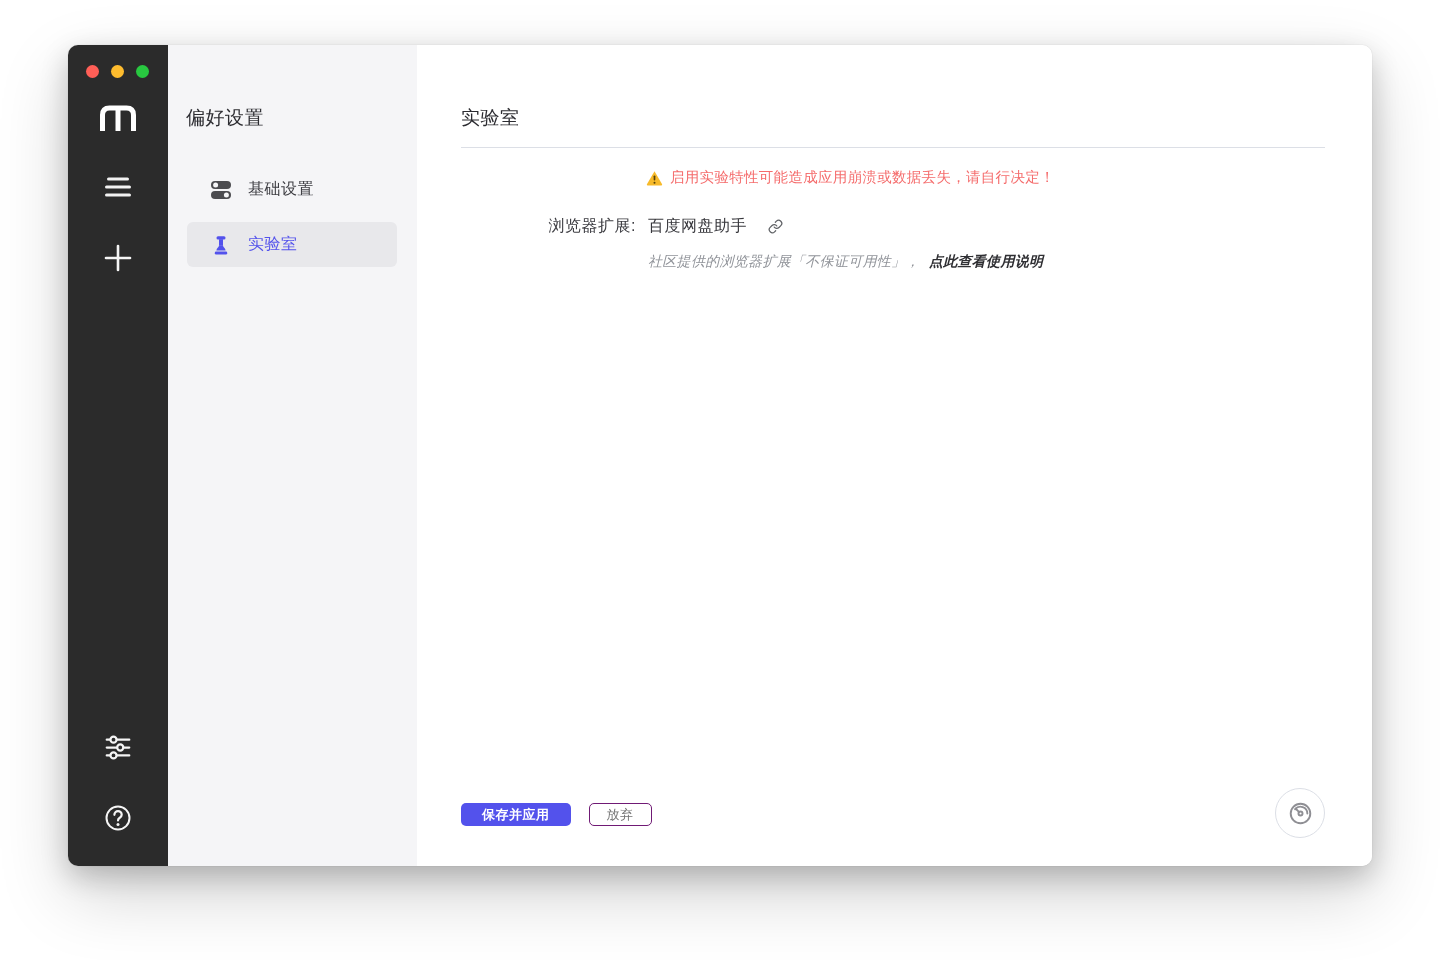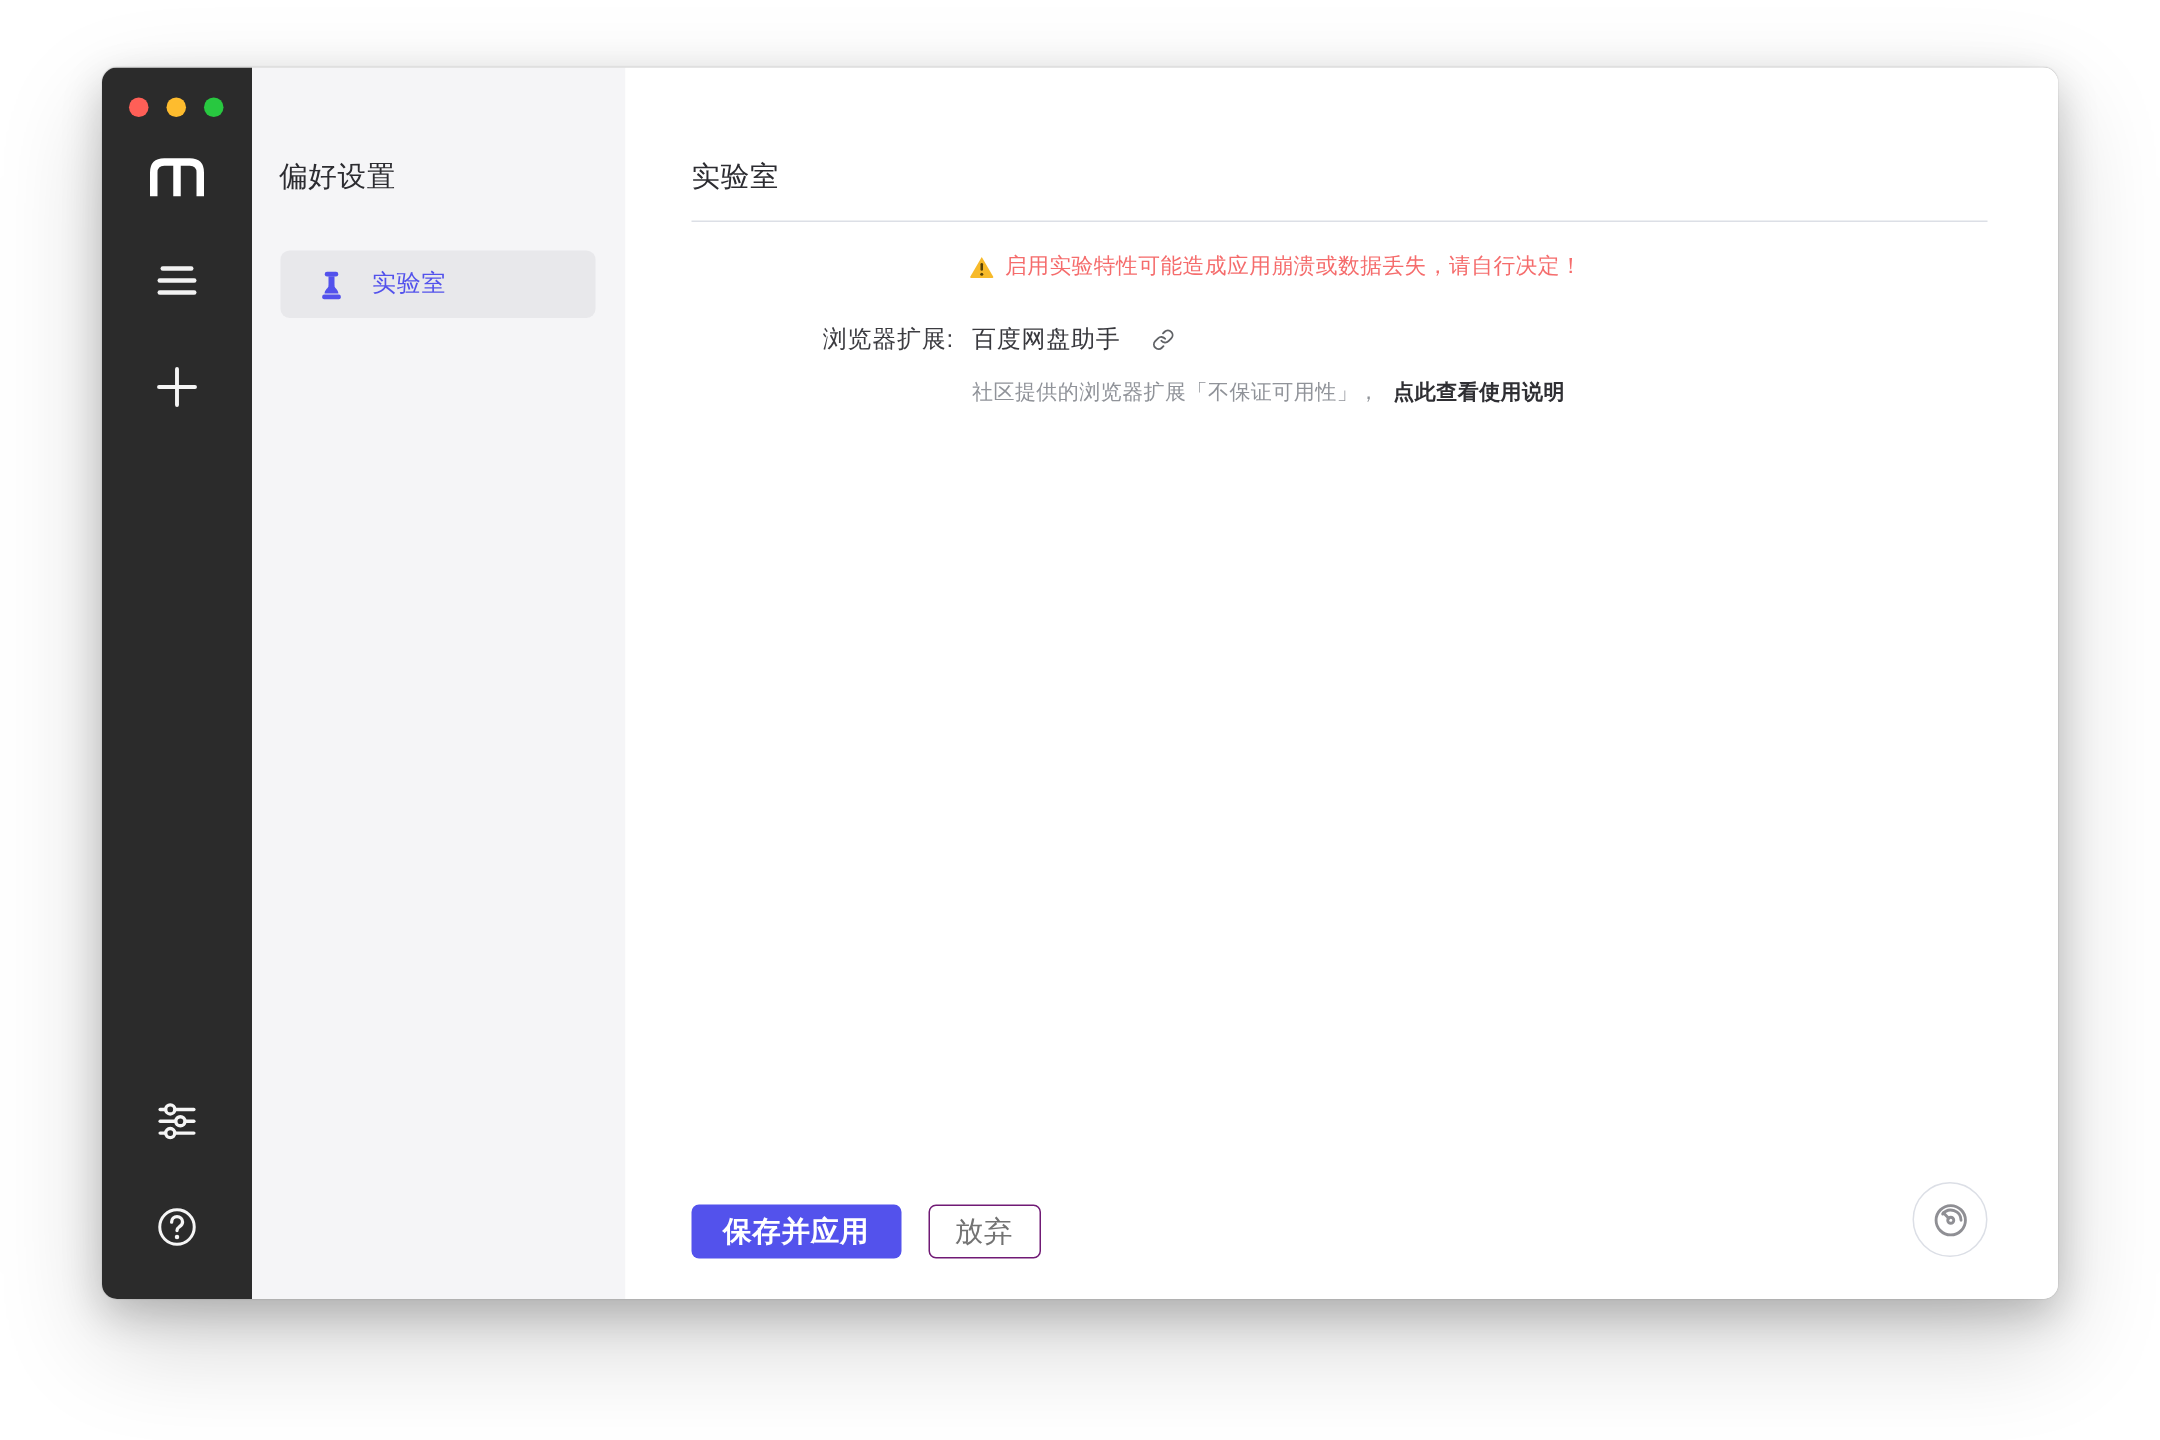--- a/index.html
+++ b/index.html
@@ -145,6 +145,17 @@
 
     <nav class="nav-list">
 
+      <div class="nav-item">
+        <span class="nicon">
+          <svg width="22" height="20" viewBox="0 0 22 20">
+            <rect x="1" y="1" width="20" height="8" rx="4" fill="#4c4c50"></rect>
+            <circle cx="5.6" cy="5" r="2.5" fill="#f5f5f7"></circle>
+            <rect x="1" y="11" width="20" height="8" rx="4" fill="#4c4c50"></rect>
+            <circle cx="16.4" cy="15" r="2.5" fill="#f5f5f7"></circle>
+          </svg>
+        </span>
+        <span class="nlabel">基础设置</span>
+      </div>
 
 
       <div class="nav-item active">

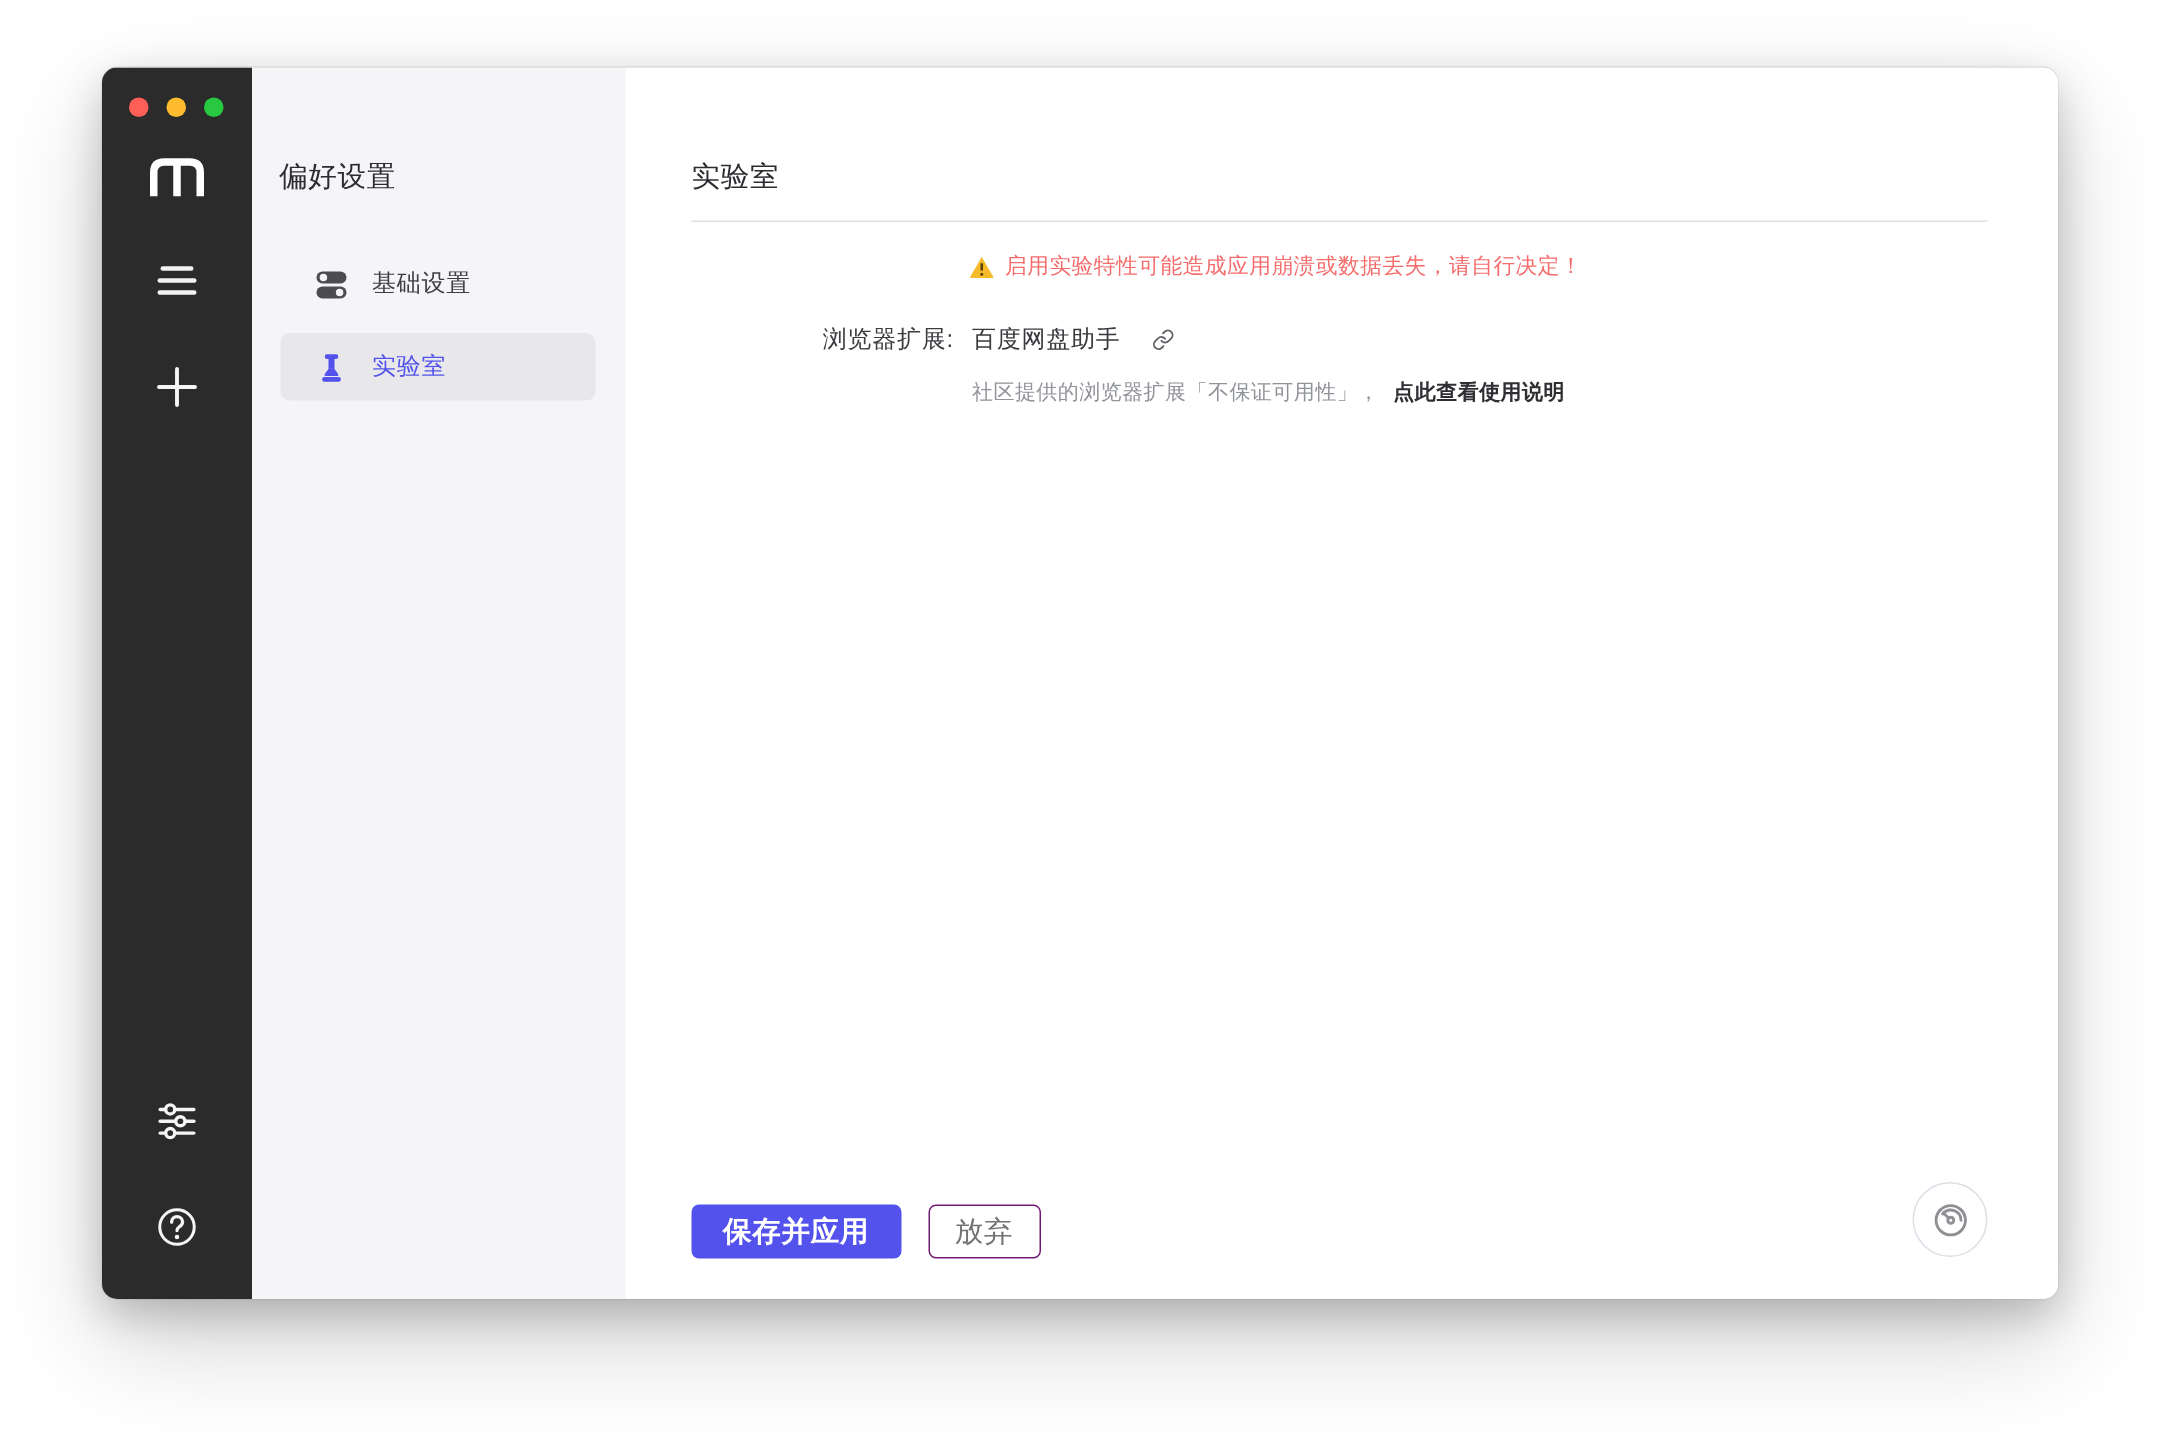--- a/index.html
+++ b/index.html
@@ -56,7 +56,7 @@
   .form-value .licon { line-height:0; }
 
   .note { position:absolute; top:208px; left:231px; font-size:14px; color:#909399;
-    letter-spacing:.3px; white-space:nowrap; }
+    letter-spacing:.3px; white-space:nowrap;font-style:italic; }
   .note .note-link { color:#2f2f33; font-weight:700; margin-left:5px; cursor:pointer;
     text-decoration:none; }
 

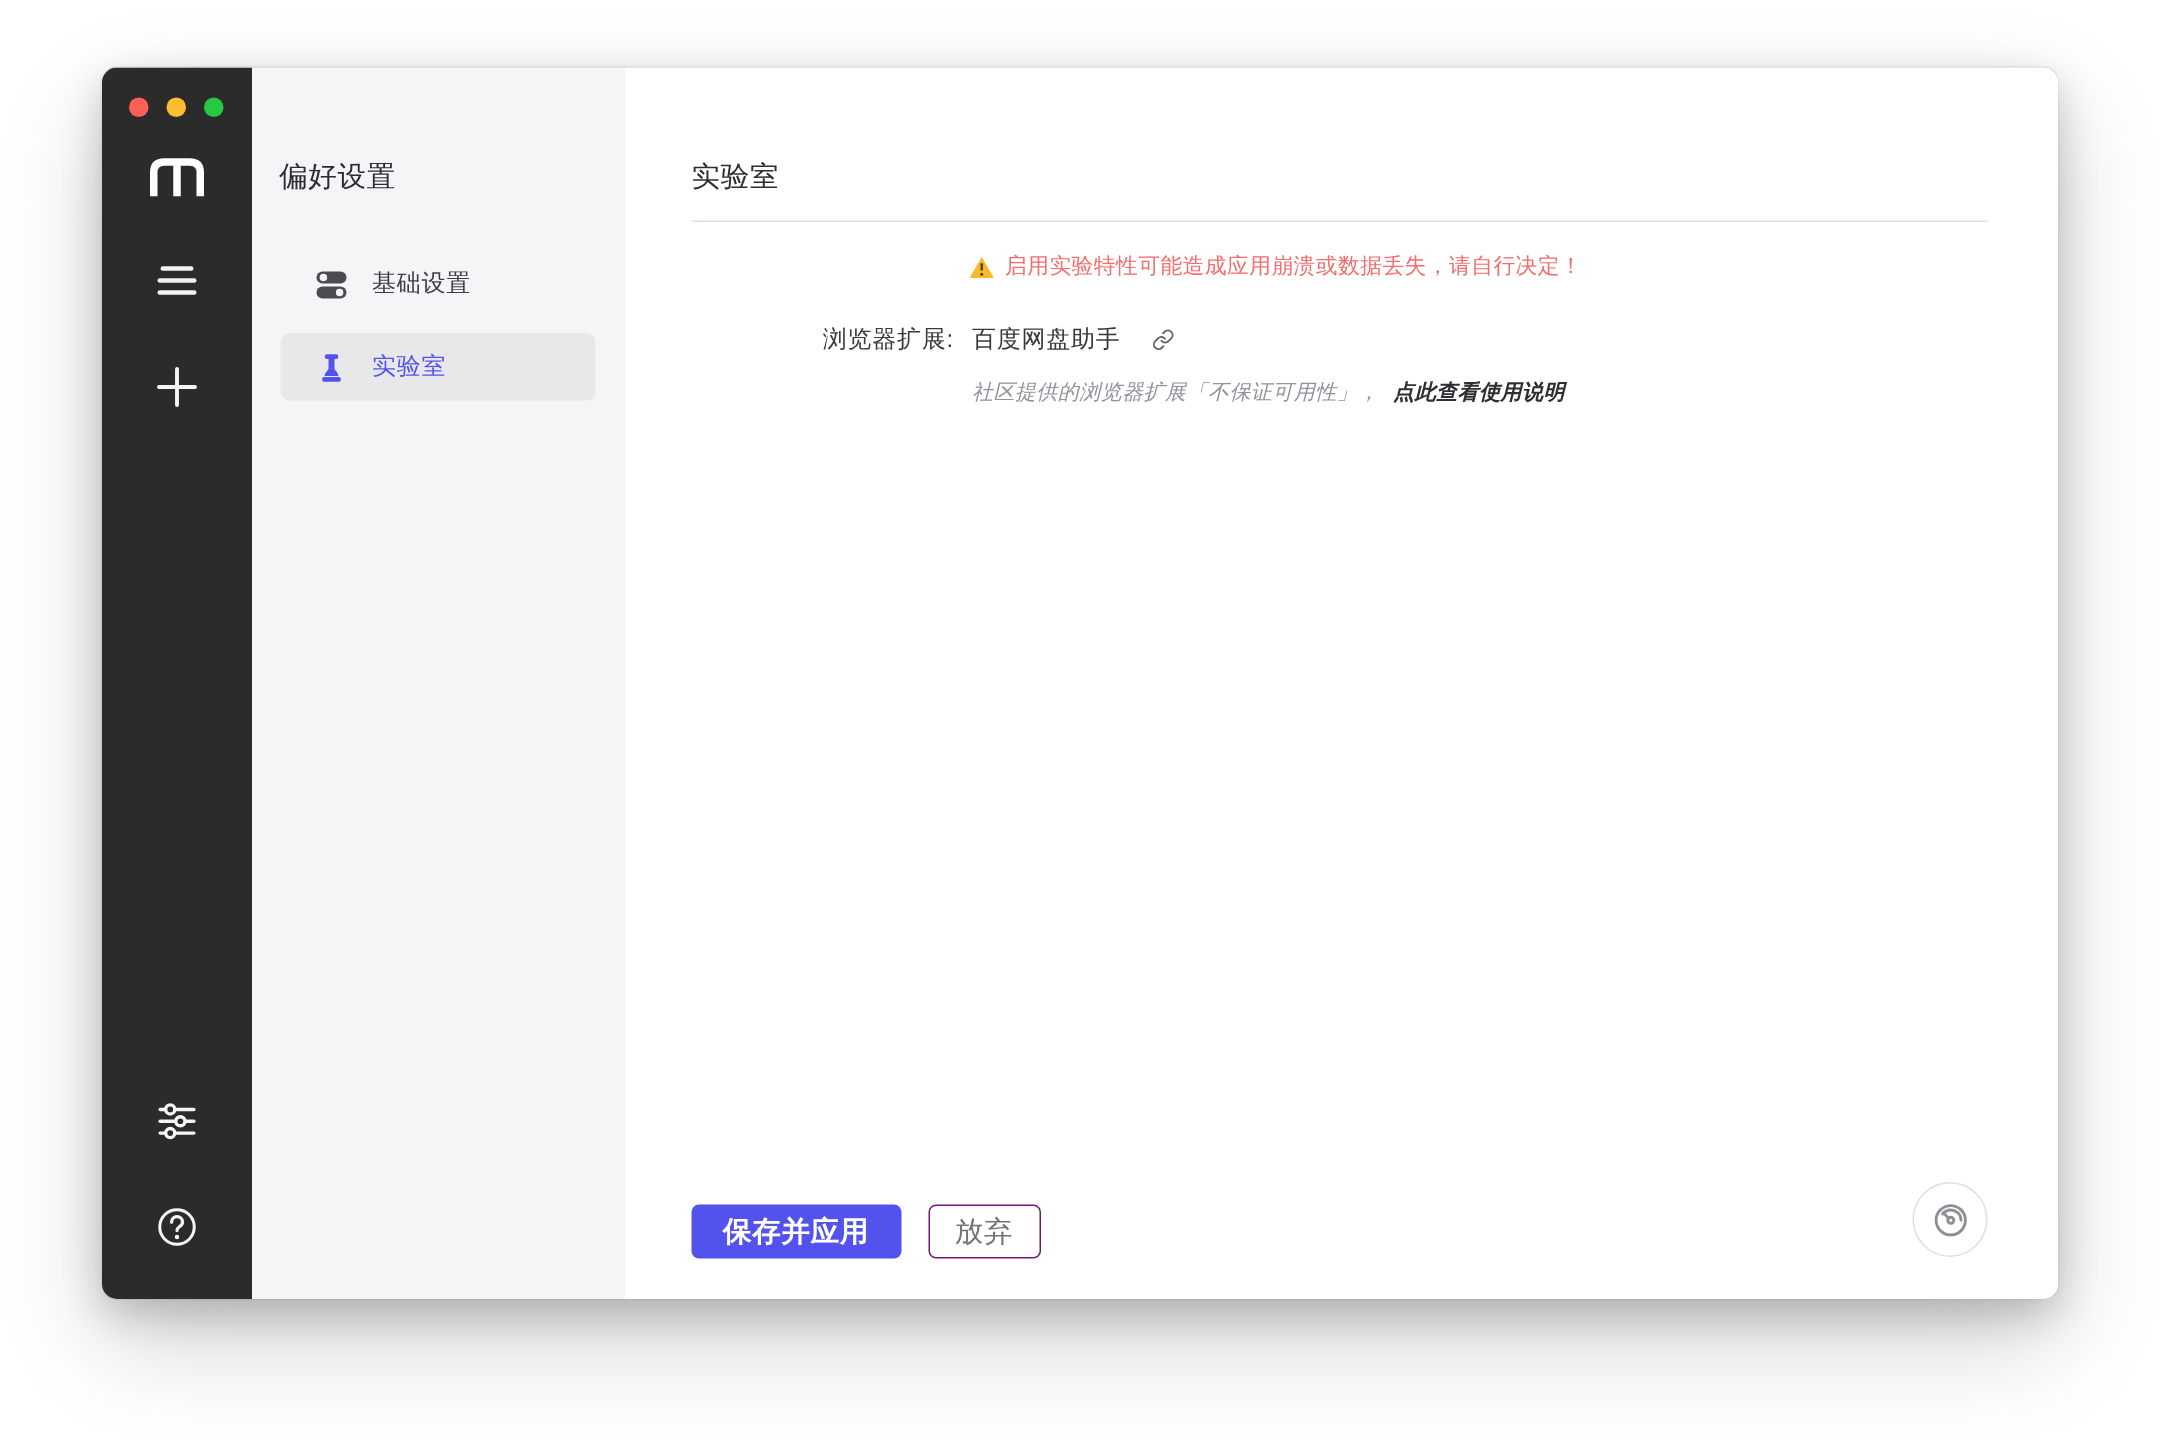--- a/index.html
+++ b/index.html
@@ -61,7 +61,7 @@
     text-decoration:none; }
 
   .actions { position:absolute; top:758px; left:44px; display:flex; gap:18px; }
-  .btn { height:36px; border-radius:5px; font-size:19px; letter-spacing:.5px; cursor:pointer;
+  .btn { height:23px; border-radius:5px; font-size:13px; letter-spacing:.5px; cursor:pointer;
     font-family:inherit; }
   .btn-primary { background:#5352ec; color:#ffffff; border:none; padding:0 21px; font-weight:700; }
   .btn-plain { background:#ffffff; color:#737373; border:1px solid #701a75; padding:0 17px;

